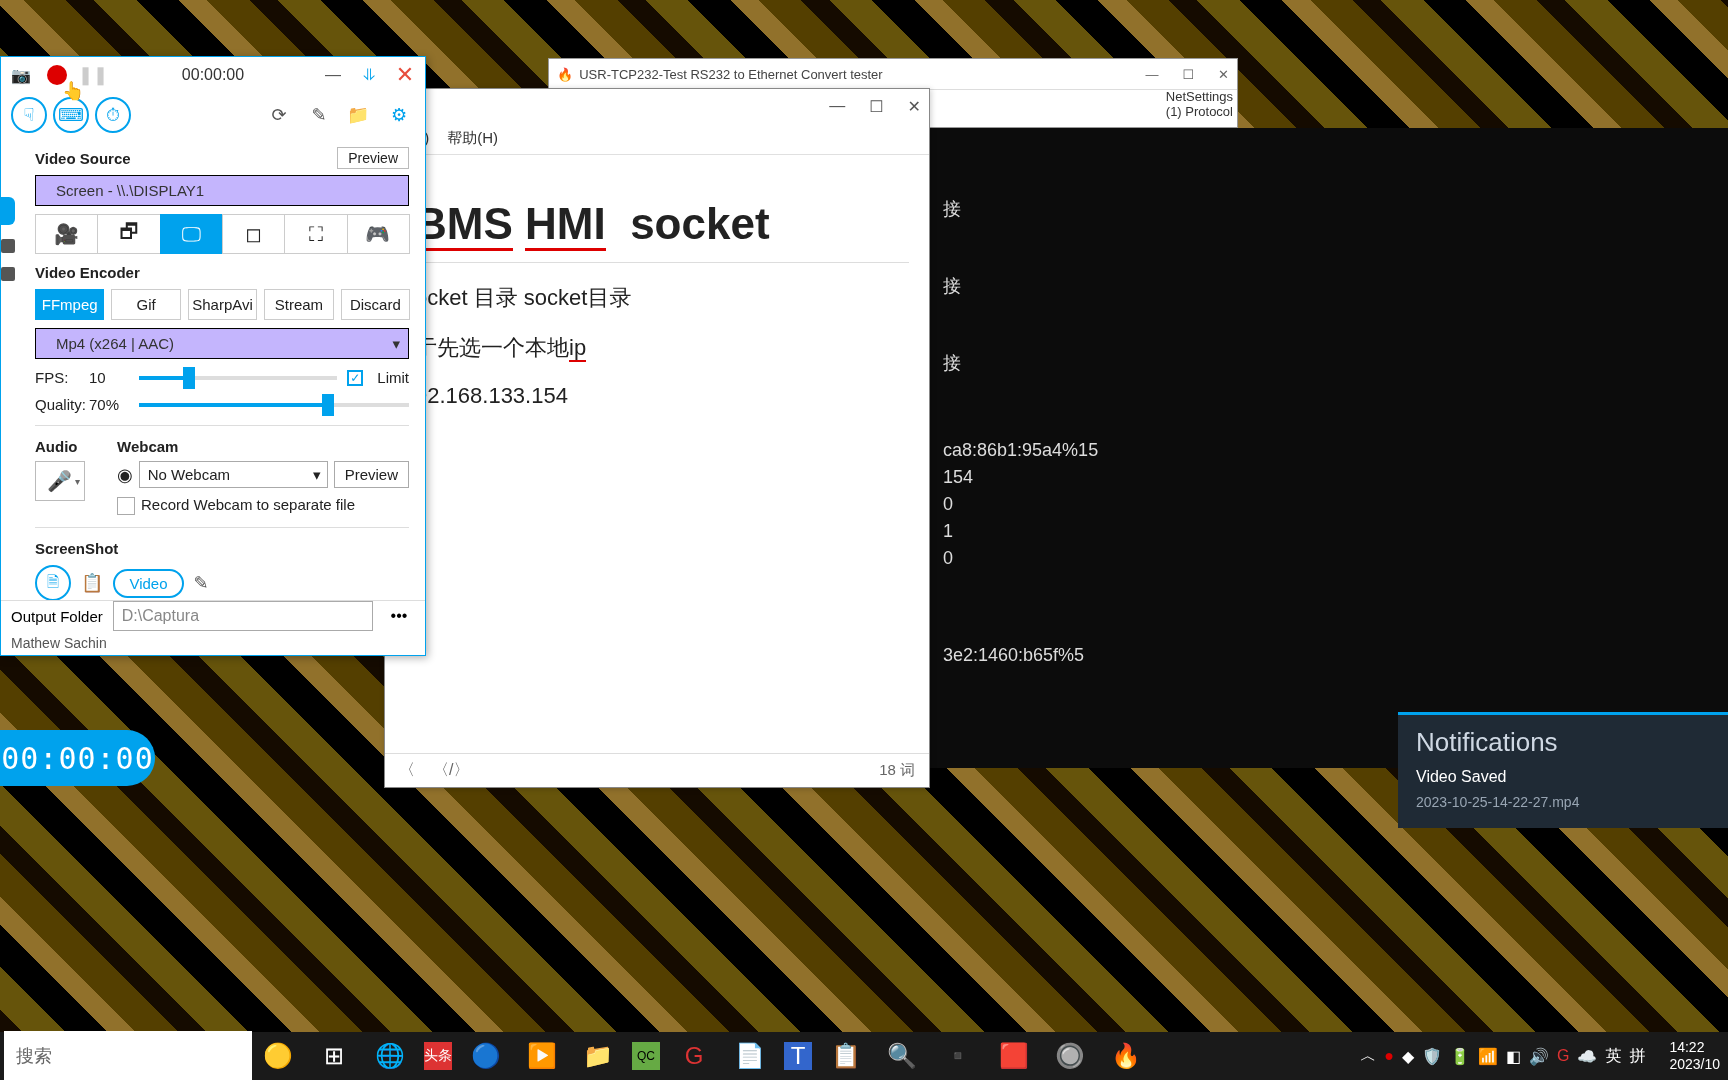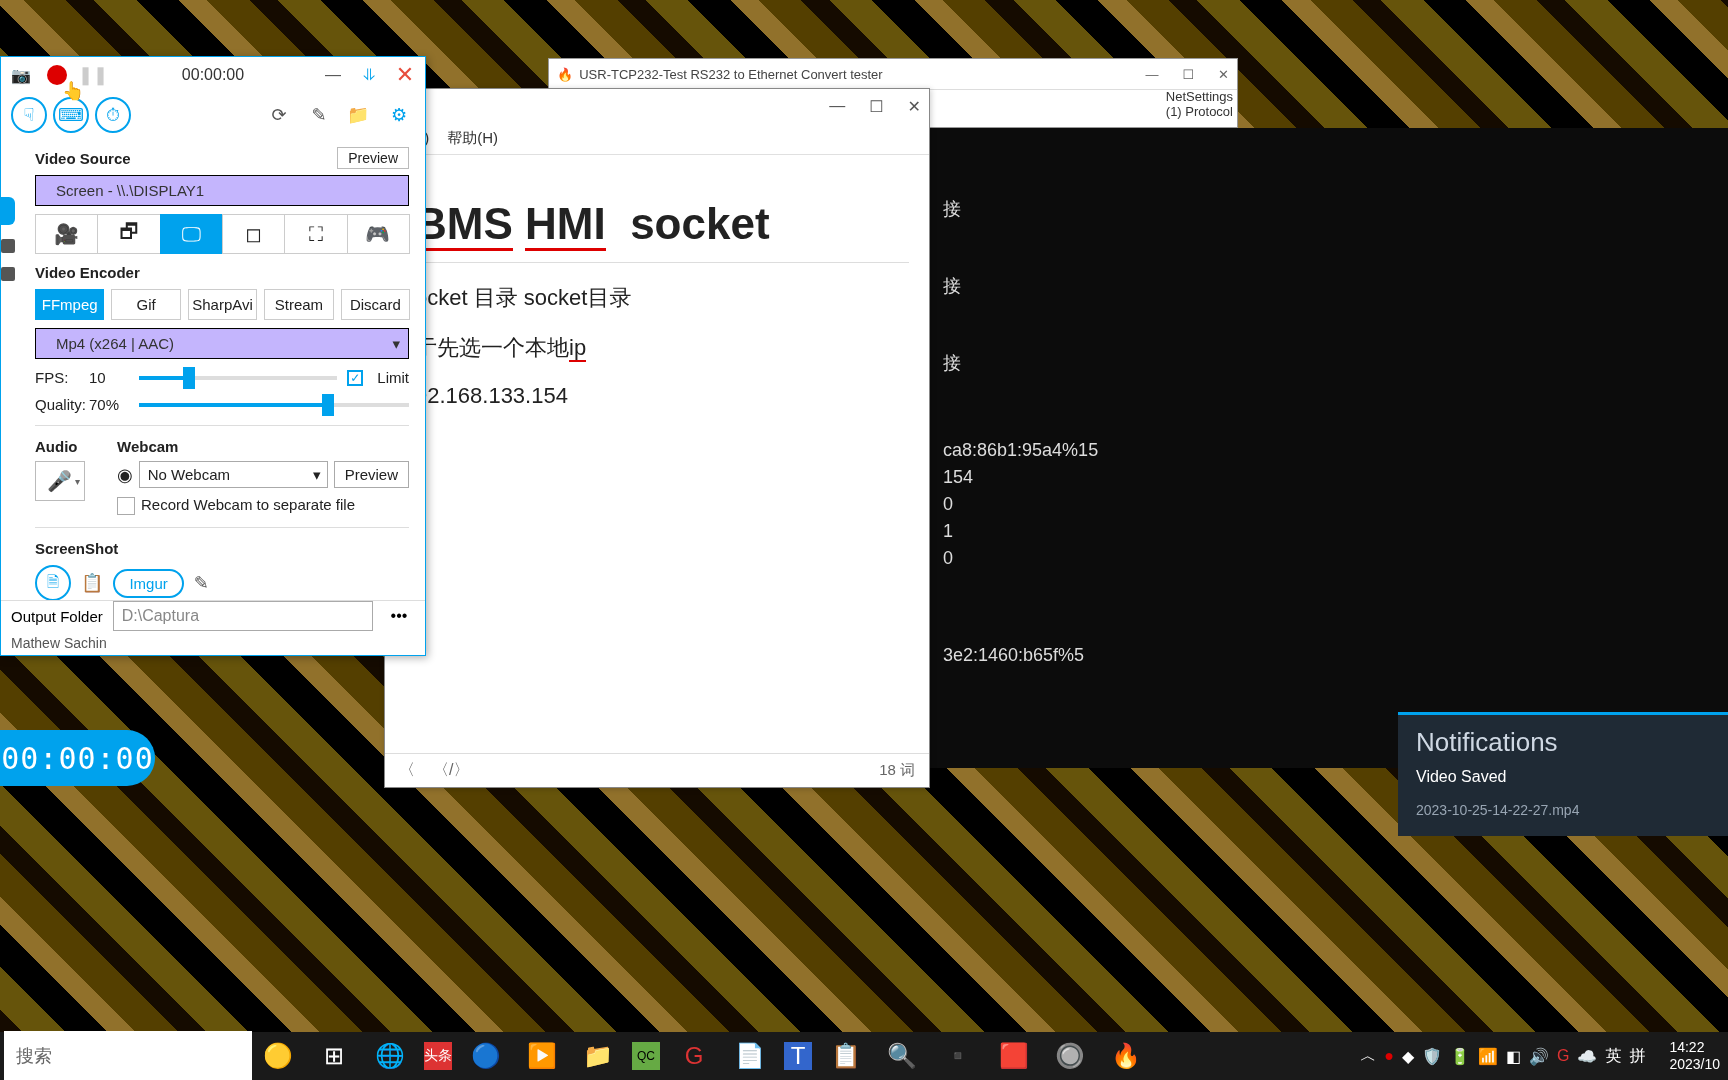--- a/index.html
+++ b/index.html
@@ -275,7 +275,7 @@
     <div class="ss-row">
       <span class="ss-circ">🗎</span>
       <span class="ss-ic">📋</span>
-      <span class="imgur">Imgur</span>
+      <span class="imgur">Video</span>
       <span class="ss-ic">✎</span>
     </div>
   </div>

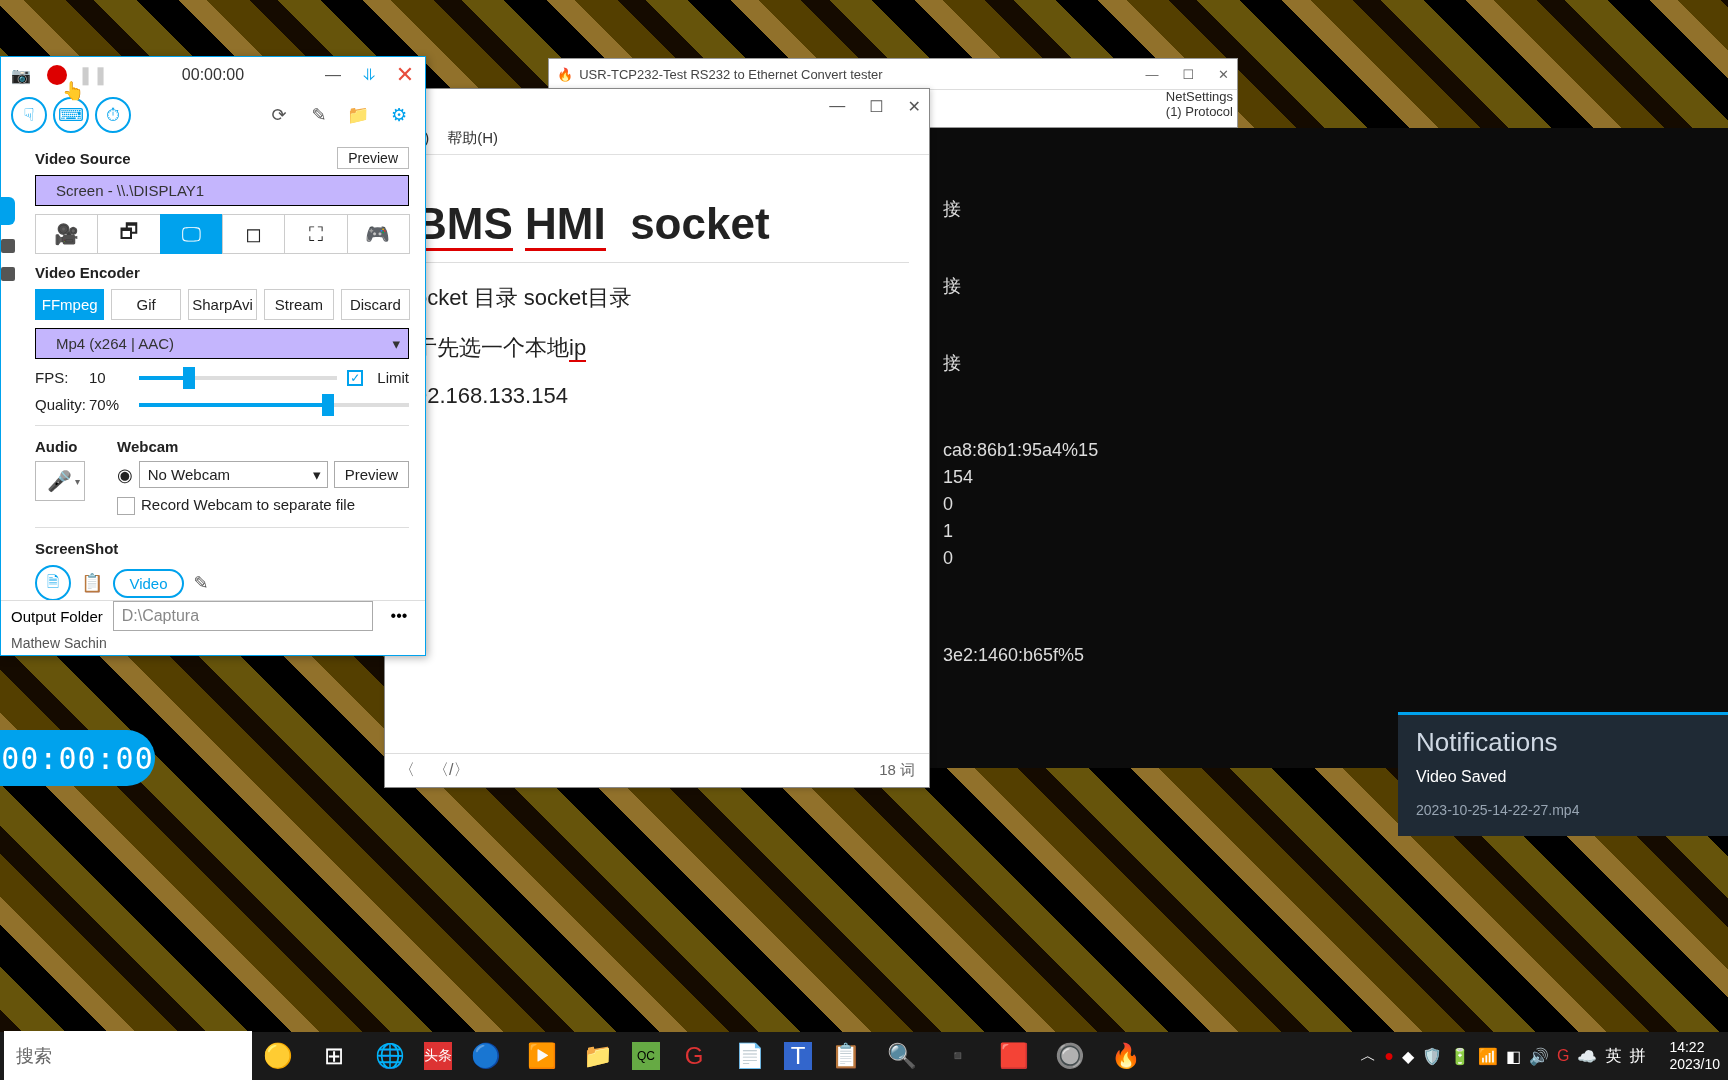--- a/index.html
+++ b/index.html
@@ -94,7 +94,7 @@
   
   .notif{position:absolute; right:0; top:712px; width:330px; background:#1f2a35; border-top:3px solid #00a2ed; padding:12px 18px 18px; color:#fff;}
   .notif h3{font-size:26px; font-weight:400; color:#cfd8e3; margin-bottom:10px;}
-  .notif .t1{font-size:16px; margin-bottom:16px;}
+  .notif .t1{font-size:16px; margin-bottom:8px;}
   .notif .t2{font-size:14px; color:#98a5b3;}
 
   

